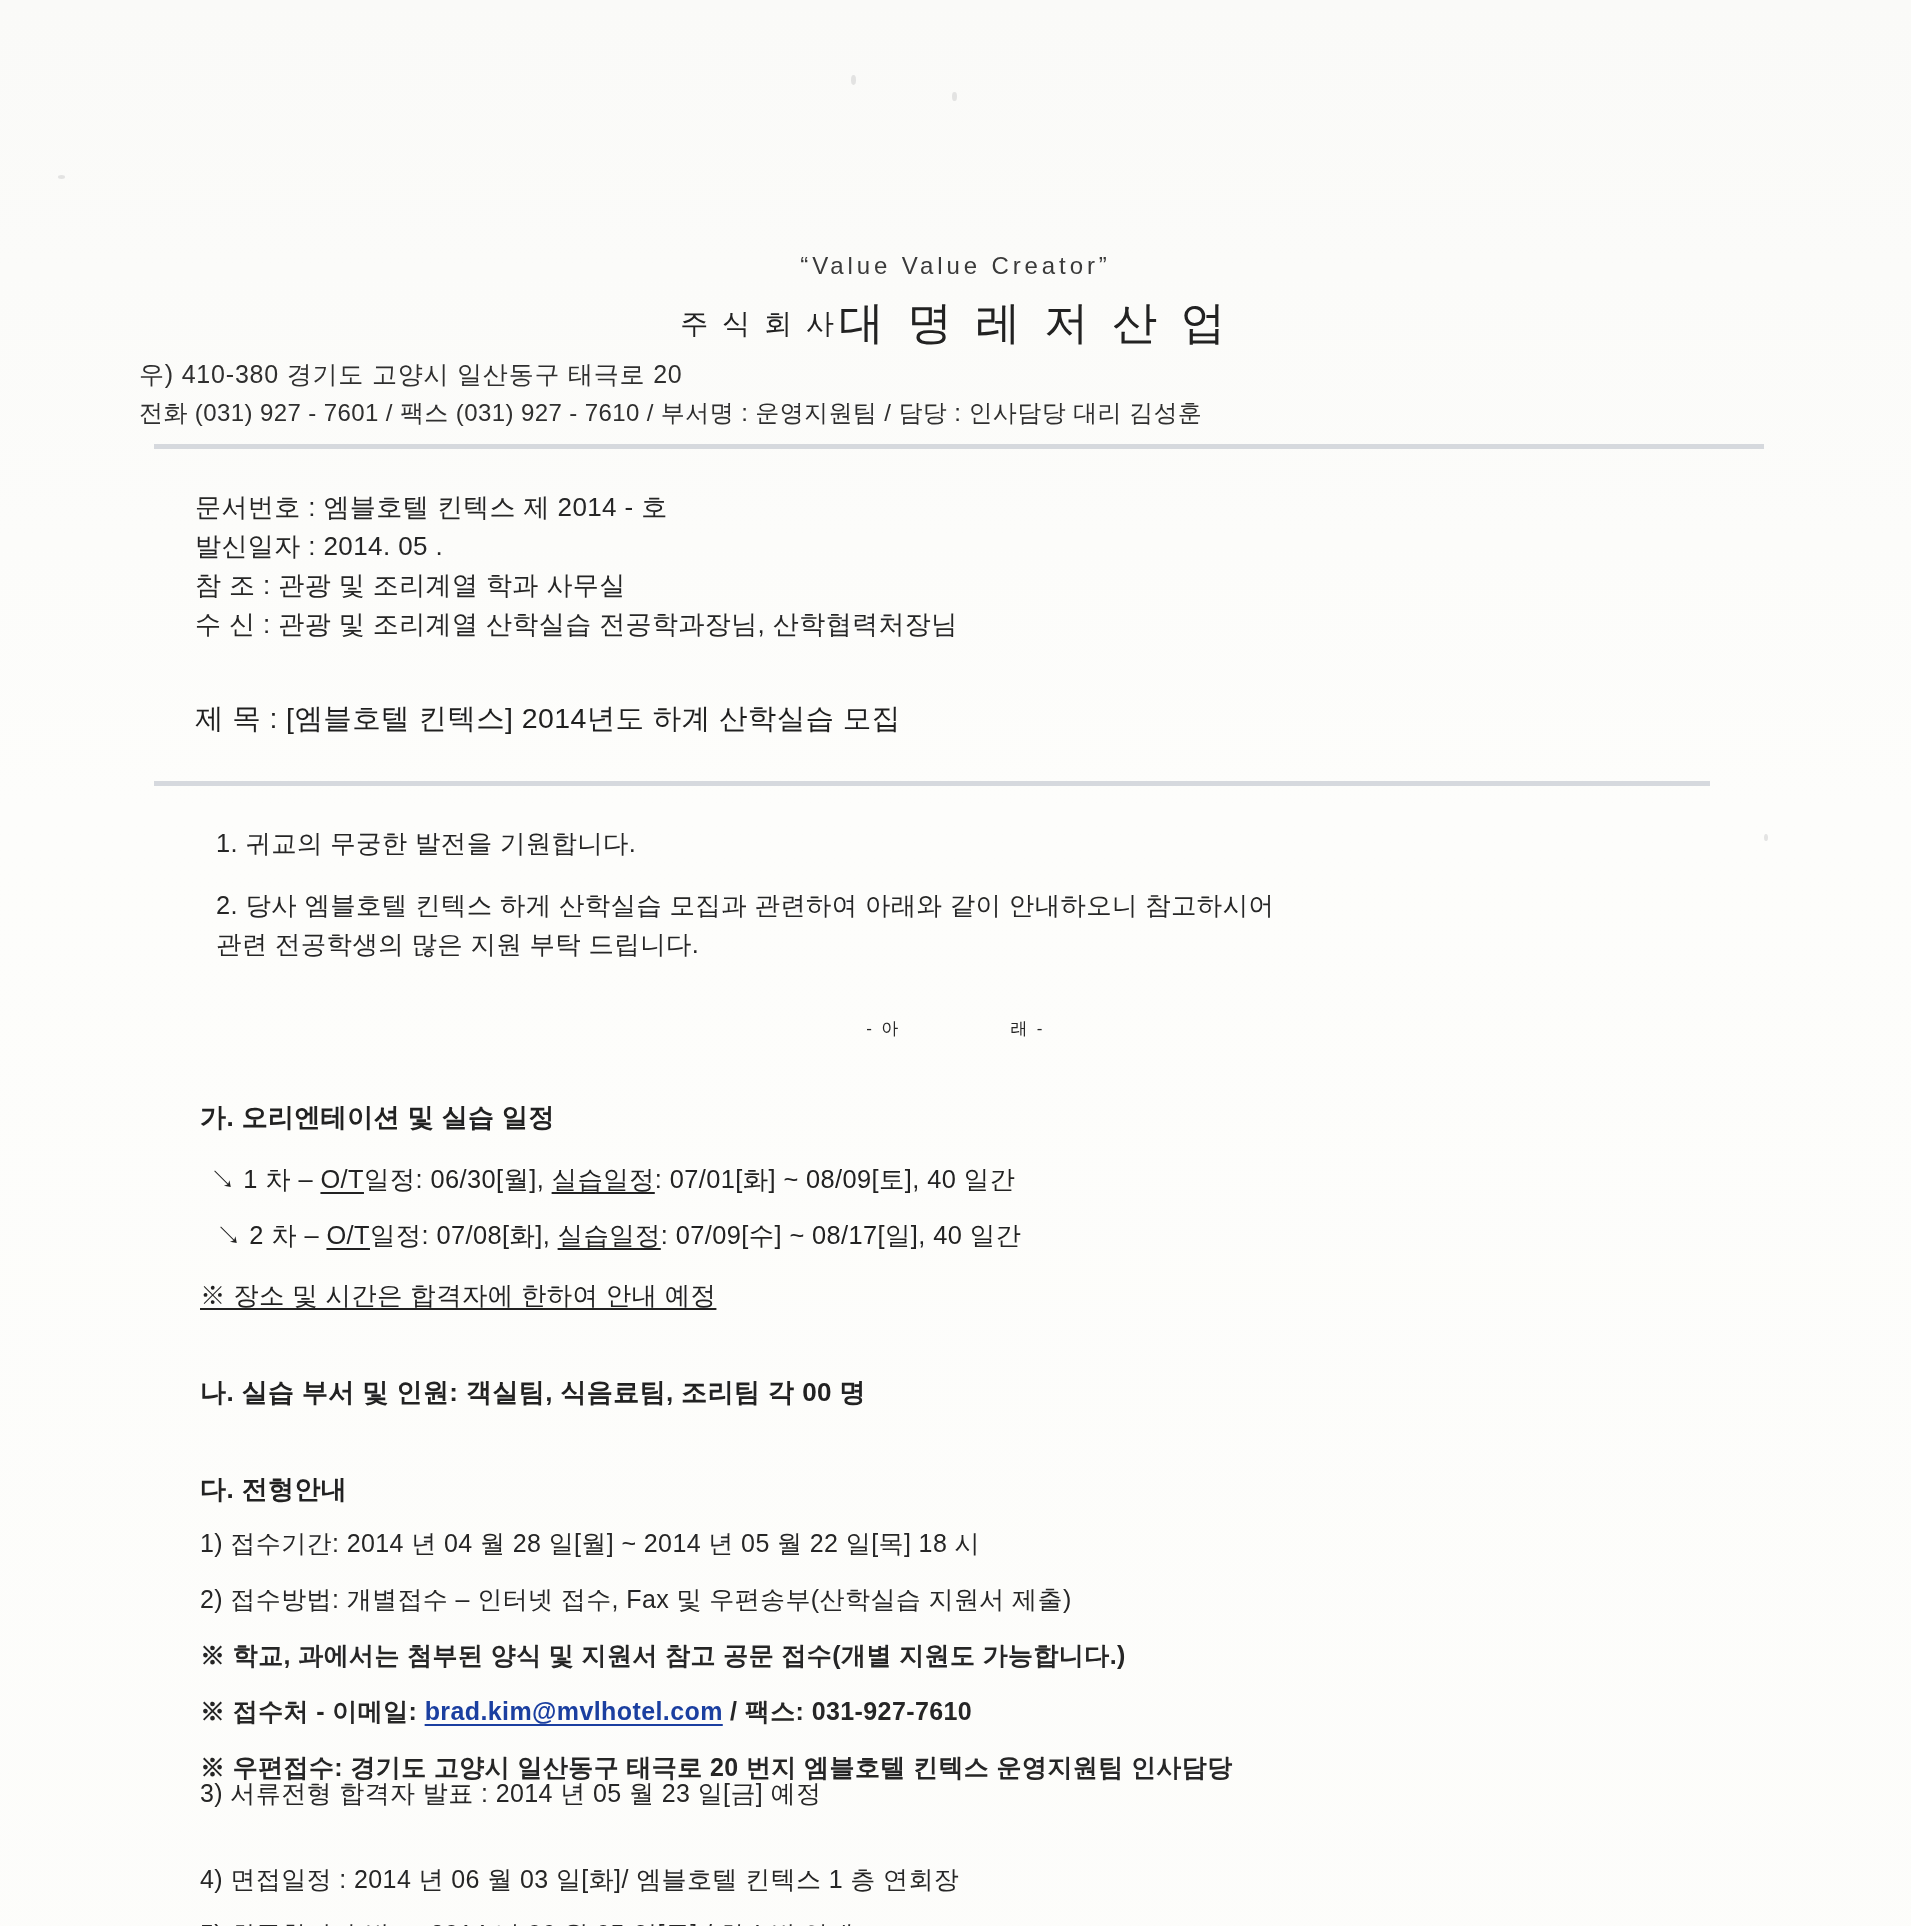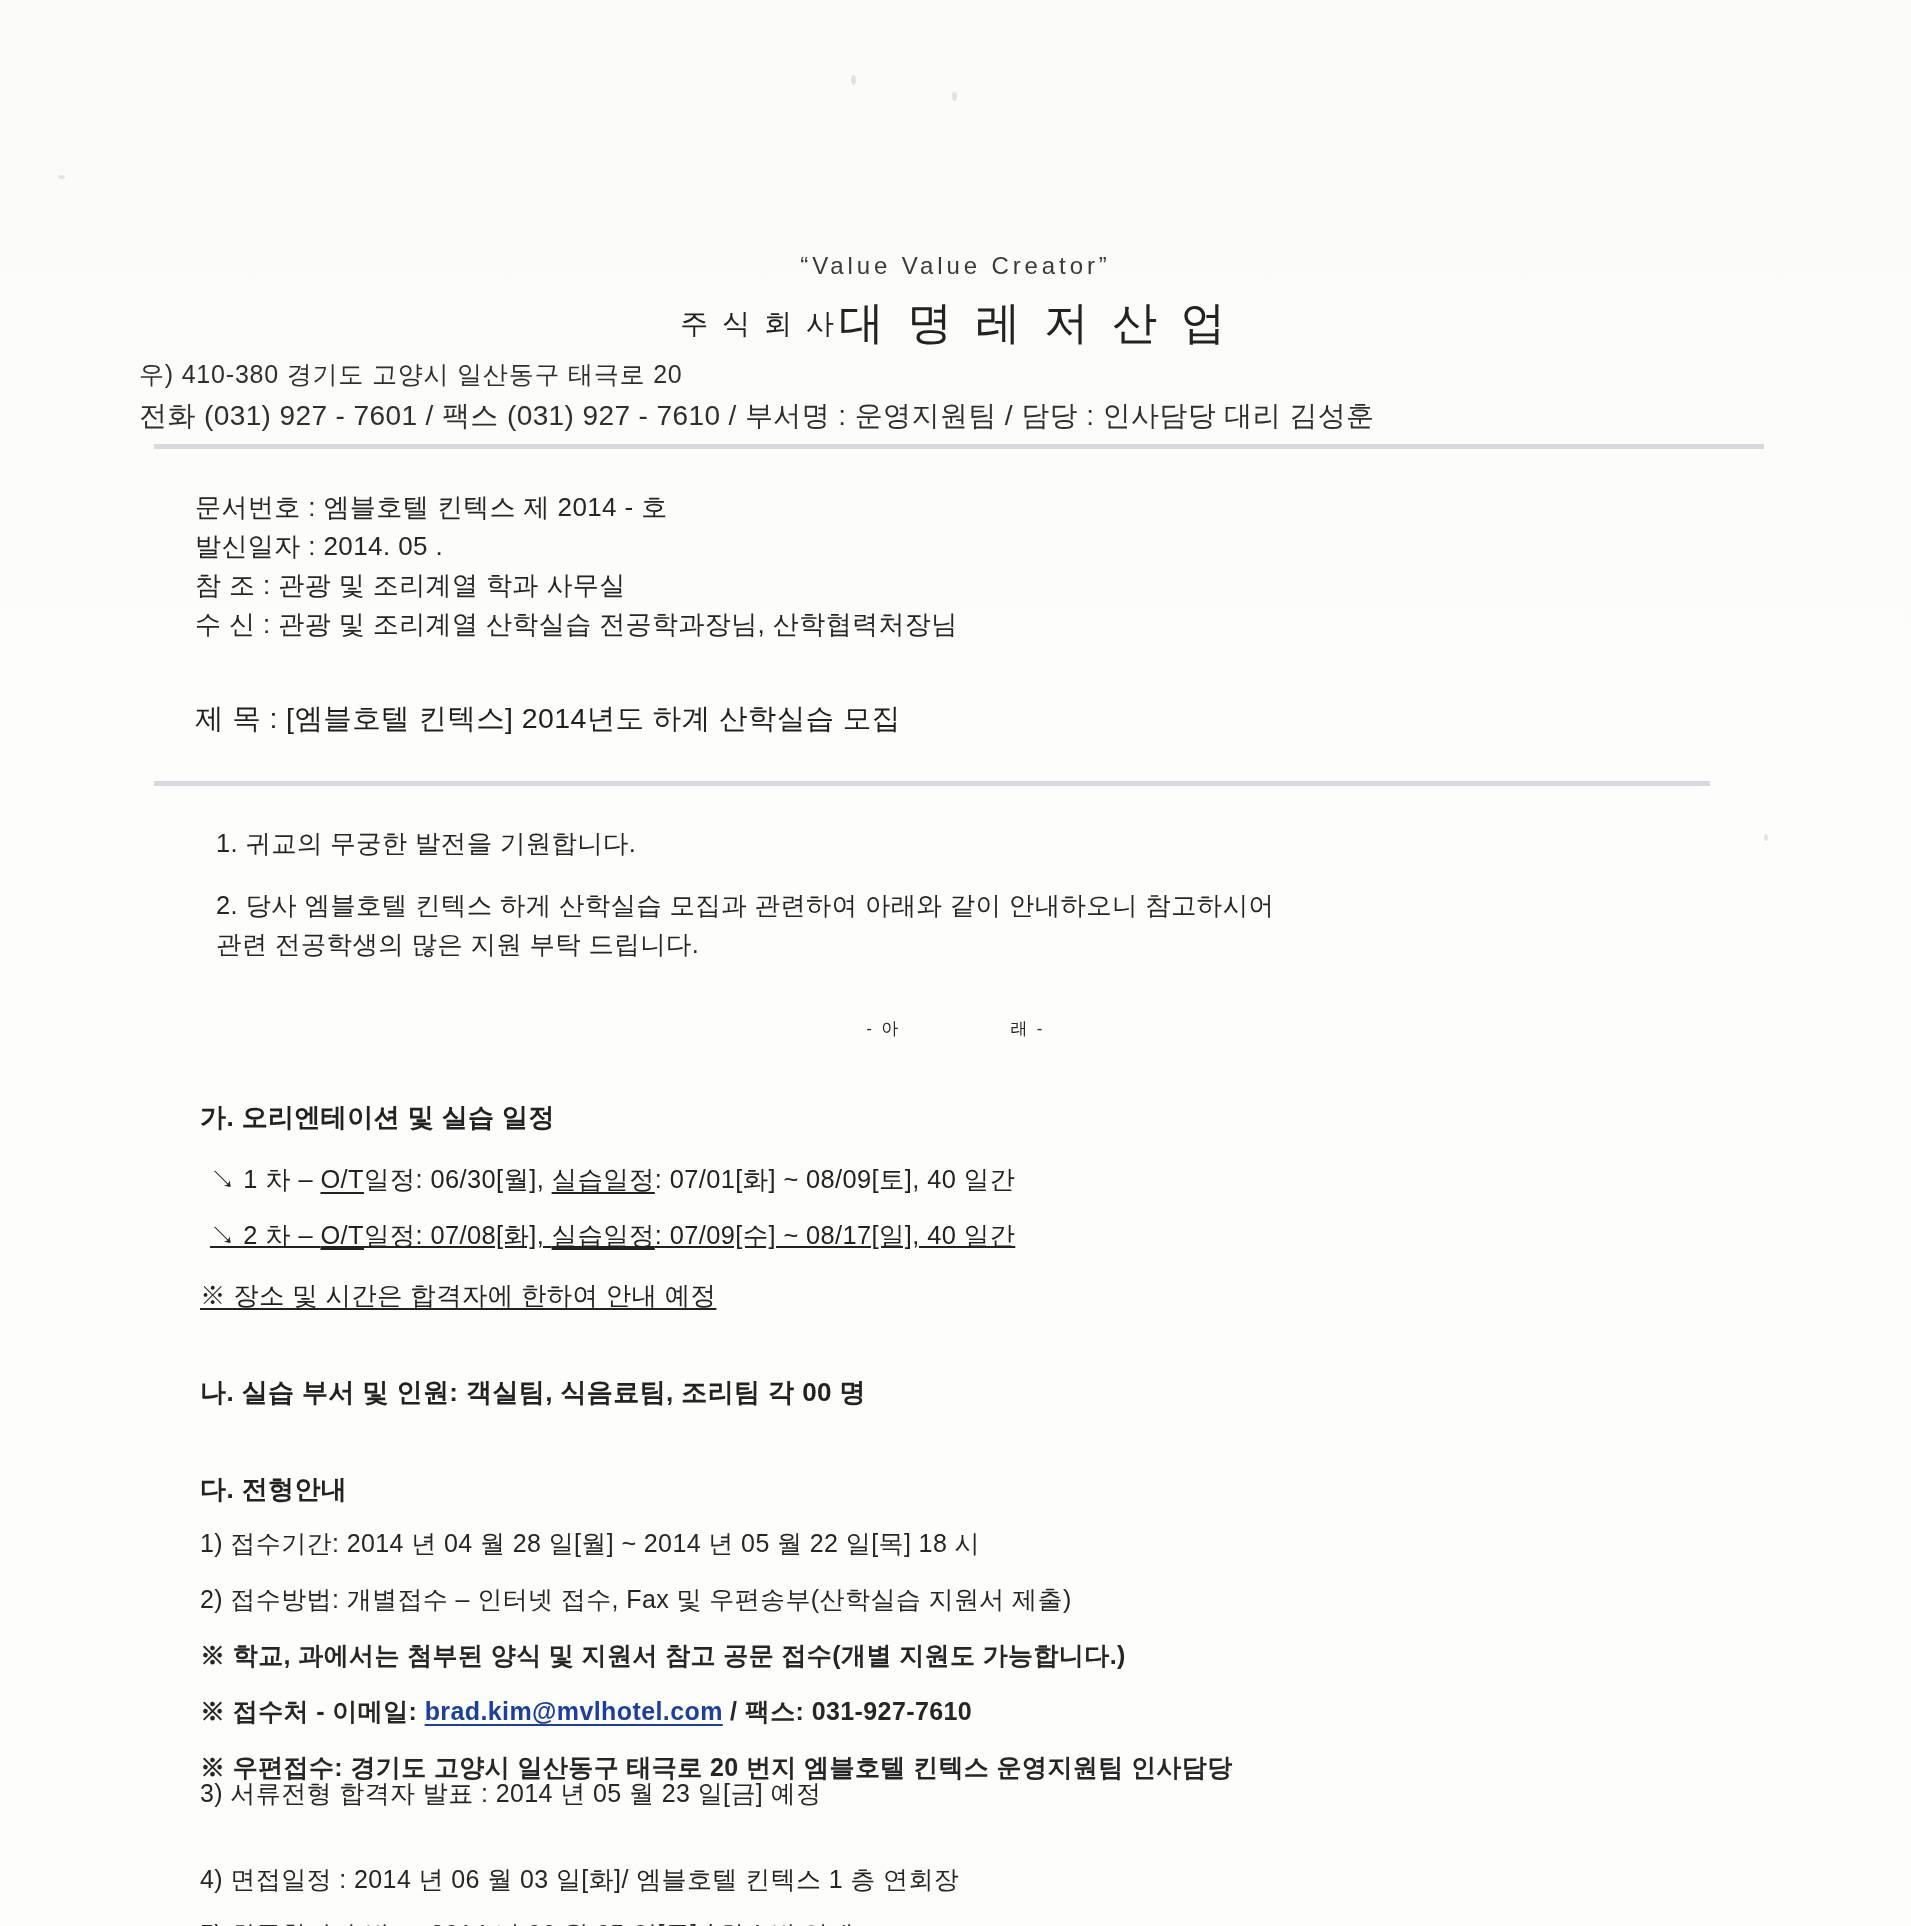--- a/index.html
+++ b/index.html
@@ -73,7 +73,7 @@
     position: absolute;
     left: 139px;
     top: 397px;
-    font-size: 28px;
+    font-size: 24px;
     letter-spacing: 0.4px;
     color: #2f2f2f;
   }

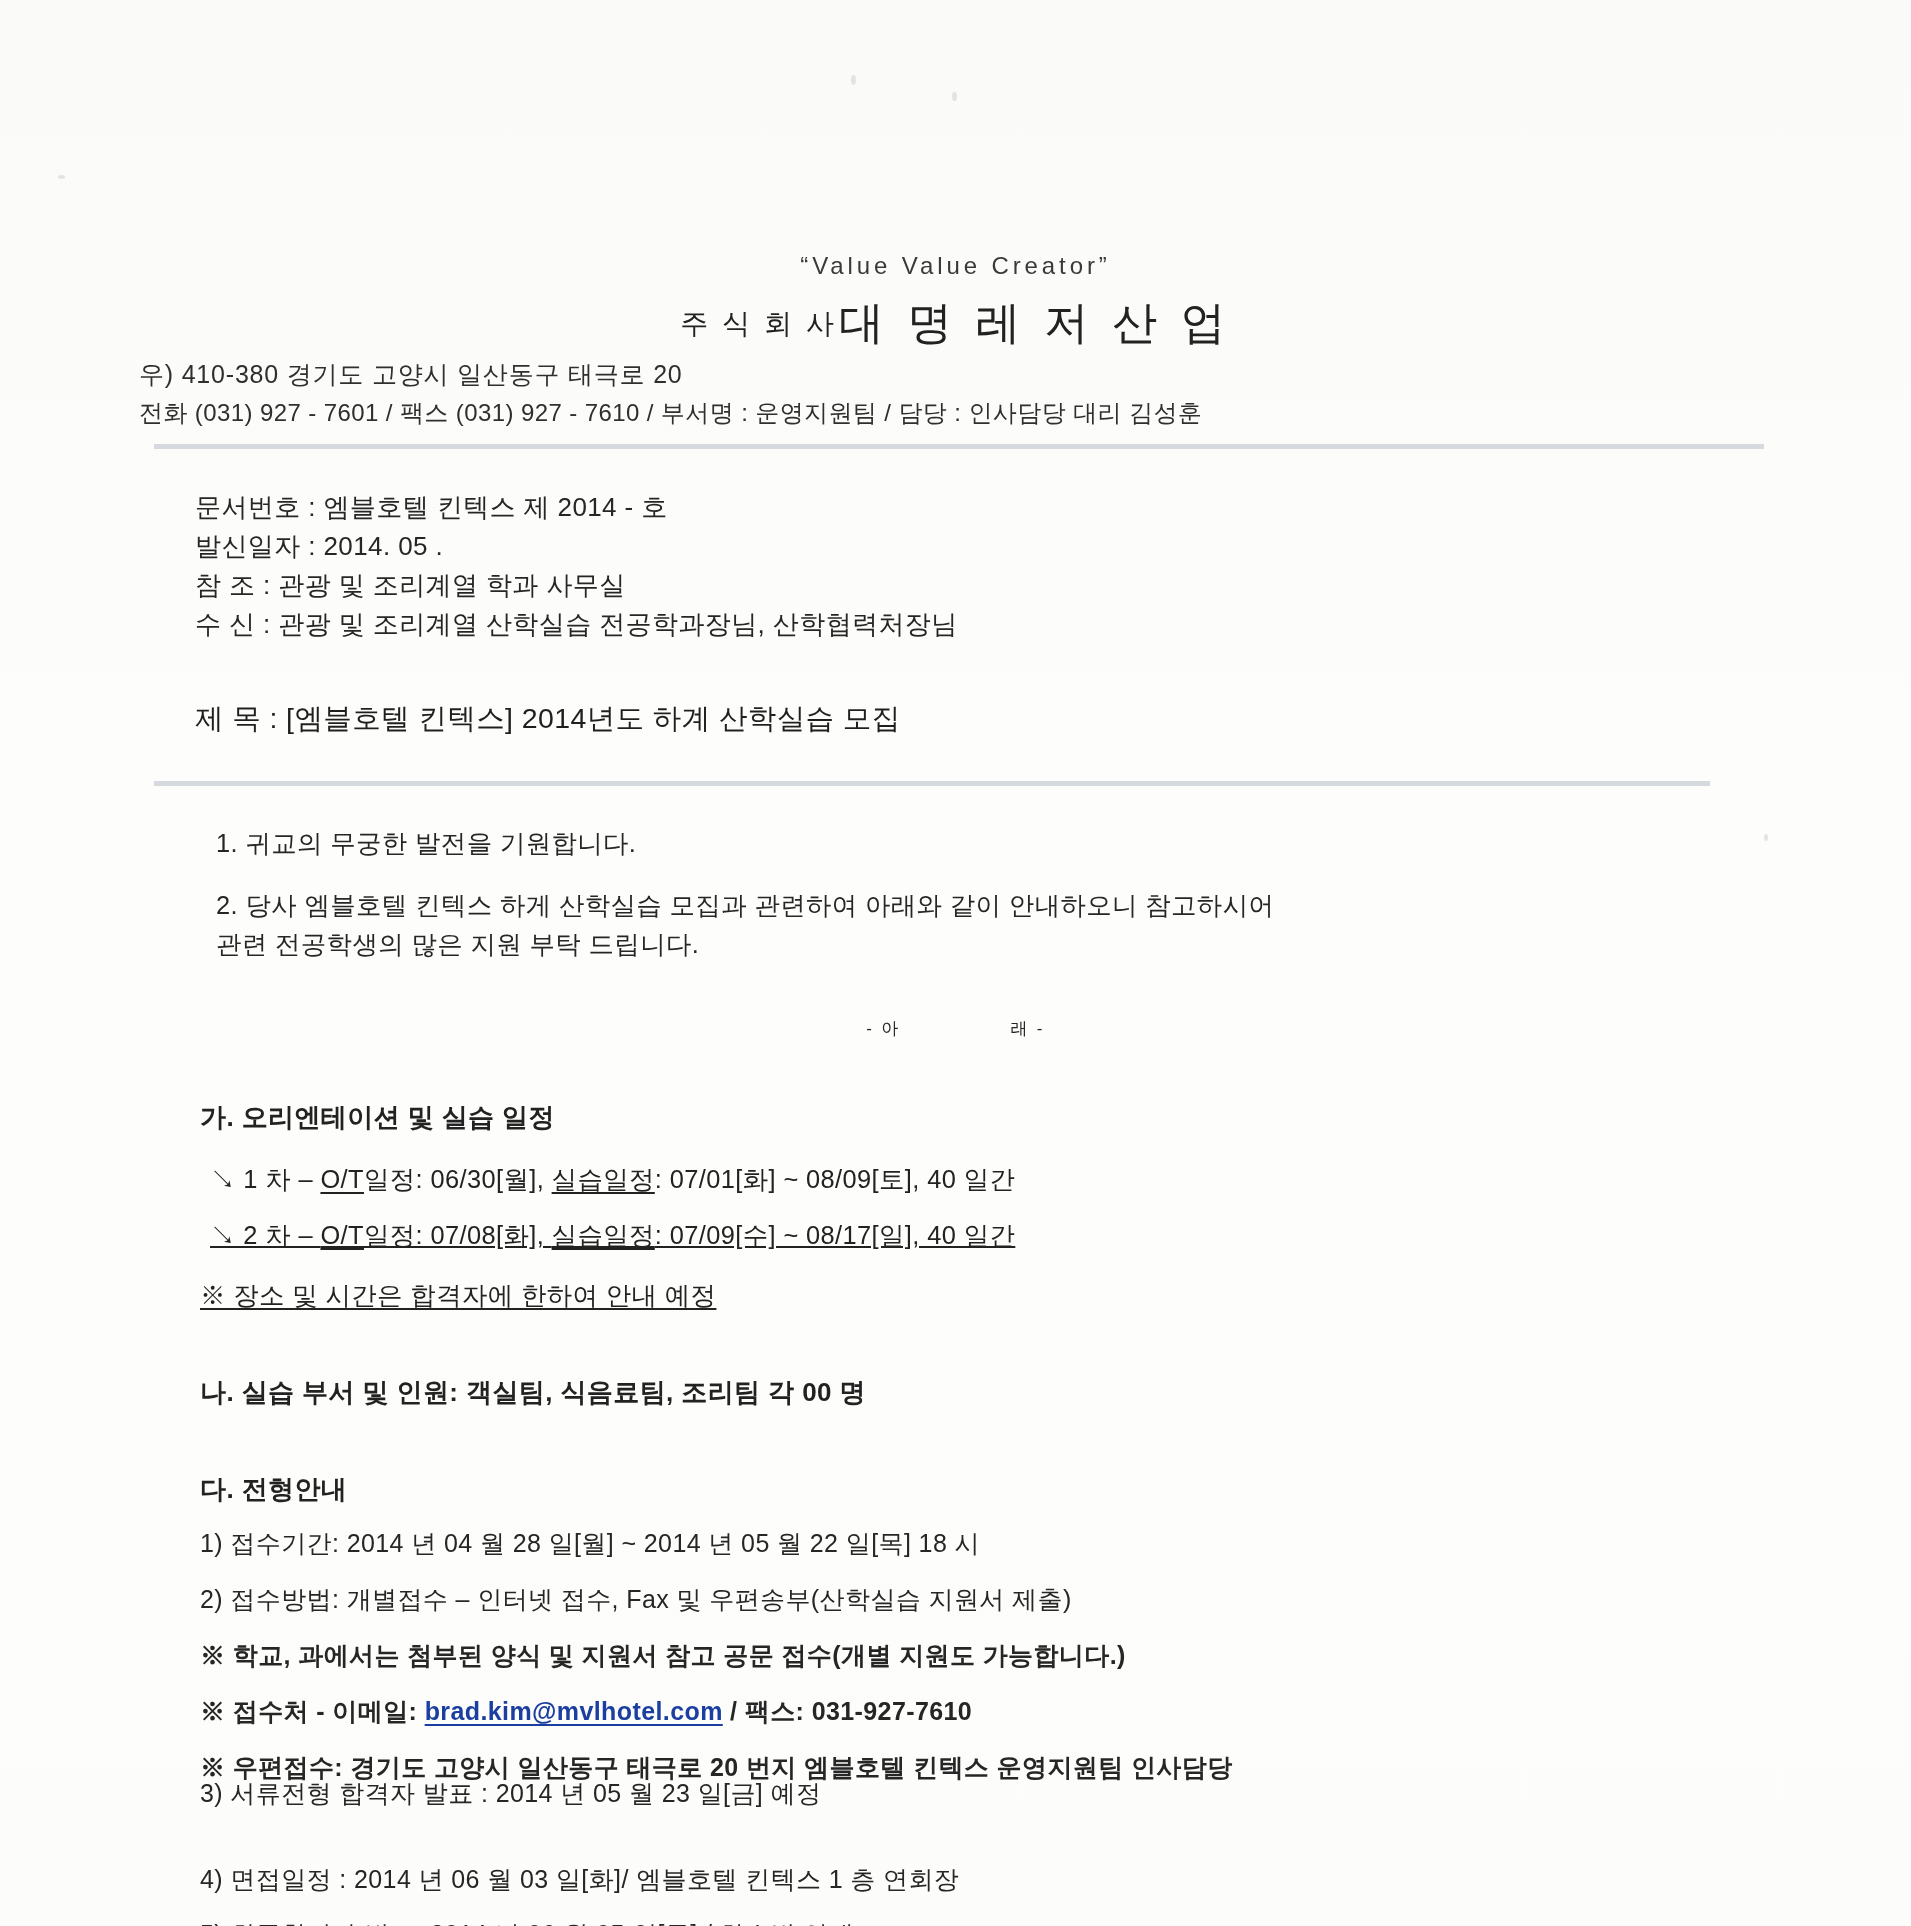--- a/index.html
+++ b/index.html
@@ -137,7 +137,7 @@
   }
   .sec-a { left: 200px; top: 1100px; font-weight: 600; }
   .li1 { left: 210px; top: 1163px; font-size: 25.4px; }
-  .li2 { left: 210px; top: 1219px; font-size: 25.4px; text-decoration: underline; }
+  .li2 { left: 216px; top: 1219px; font-size: 25.4px; }
   .note1 { left: 200px; top: 1279px; font-size: 25.4px; }
   .u { text-decoration: underline; text-underline-offset: 3.9px; }
 

